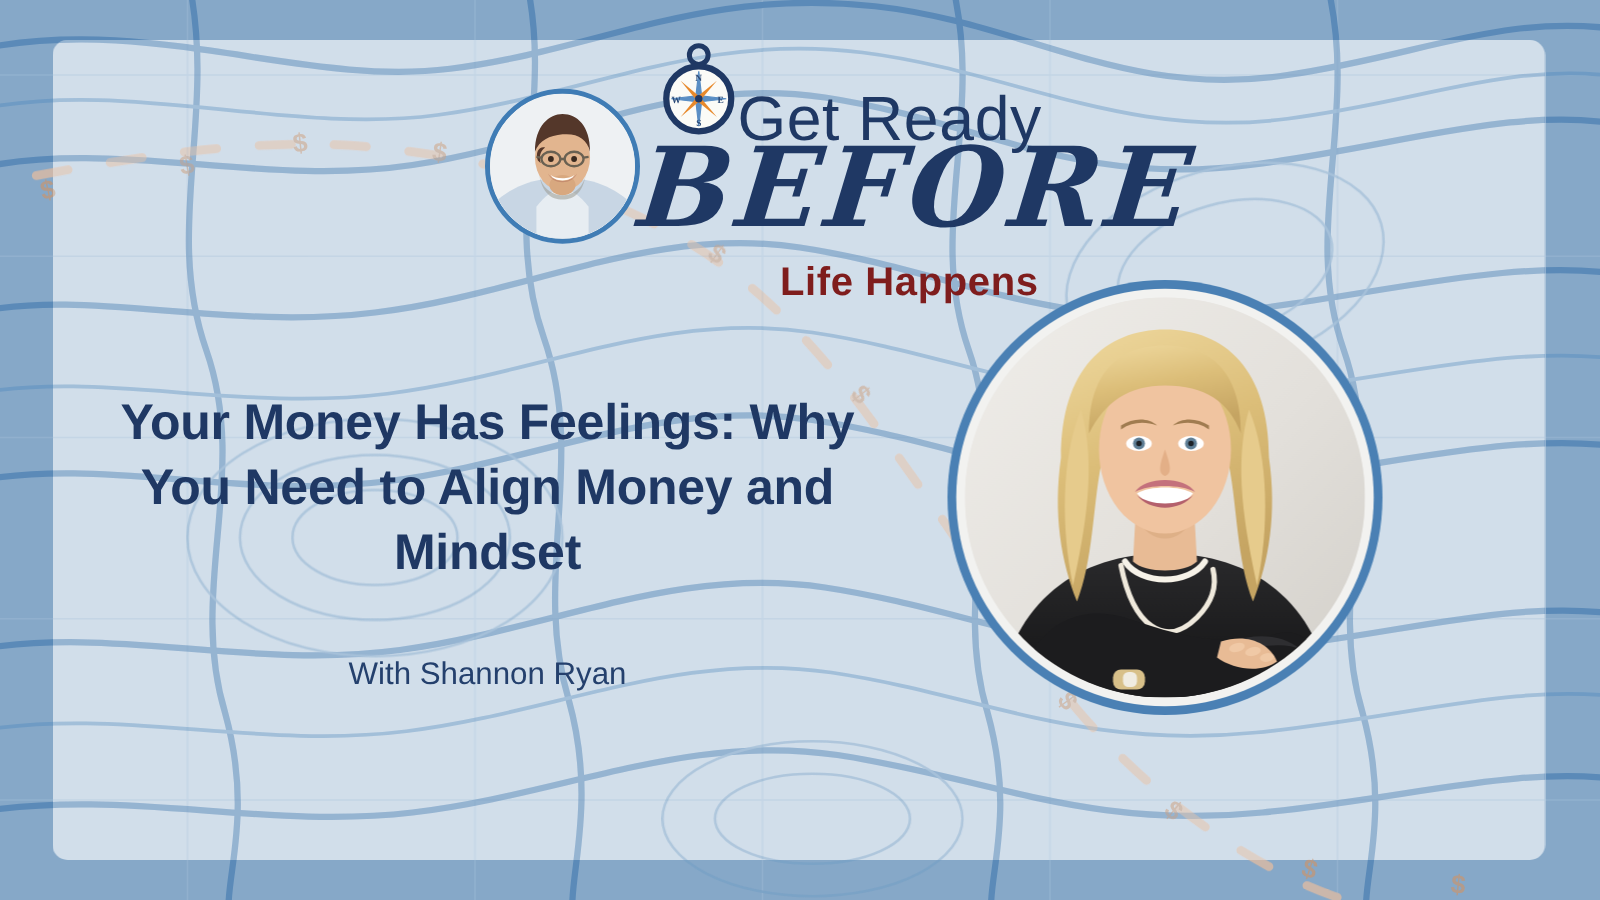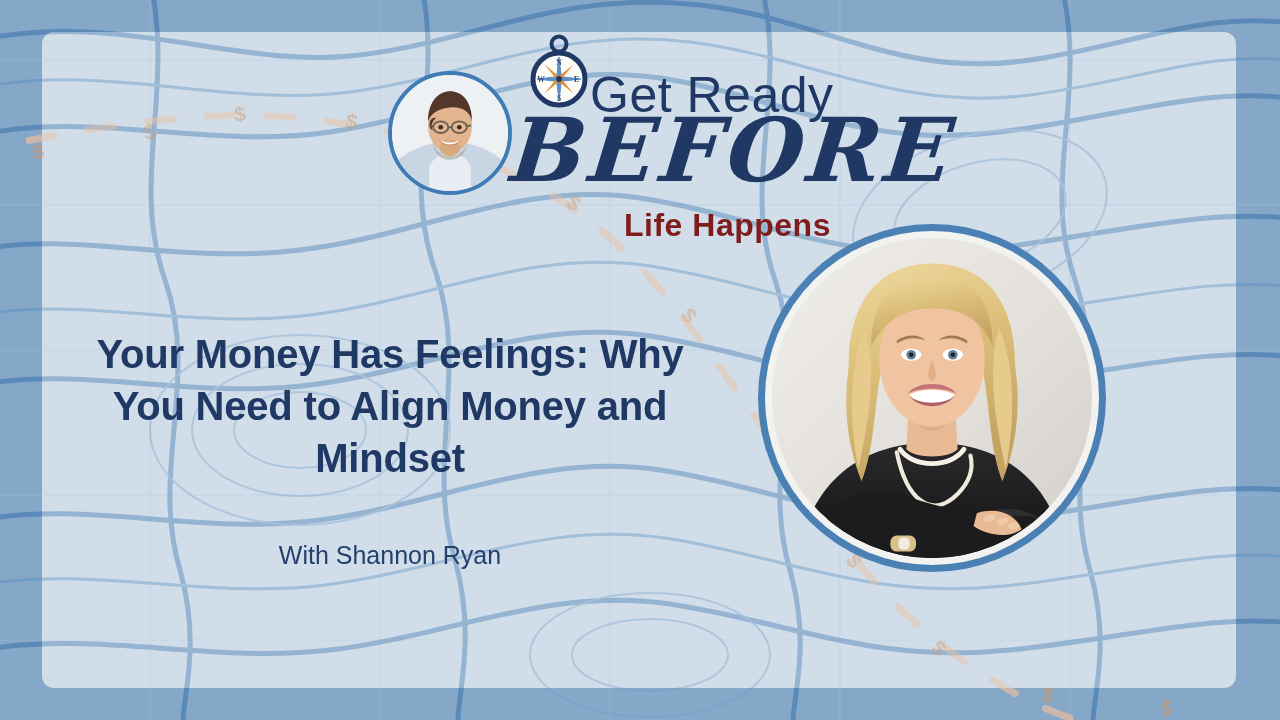--- a/index.html
+++ b/index.html
@@ -65,7 +65,7 @@
     text-align:center;
   }
   .episode-title{
-    margin:16px;
+    margin:0;
     font-size:40px;line-height:52px;font-weight:700;
     color:#1f3864;letter-spacing:-0.2px;
   }

